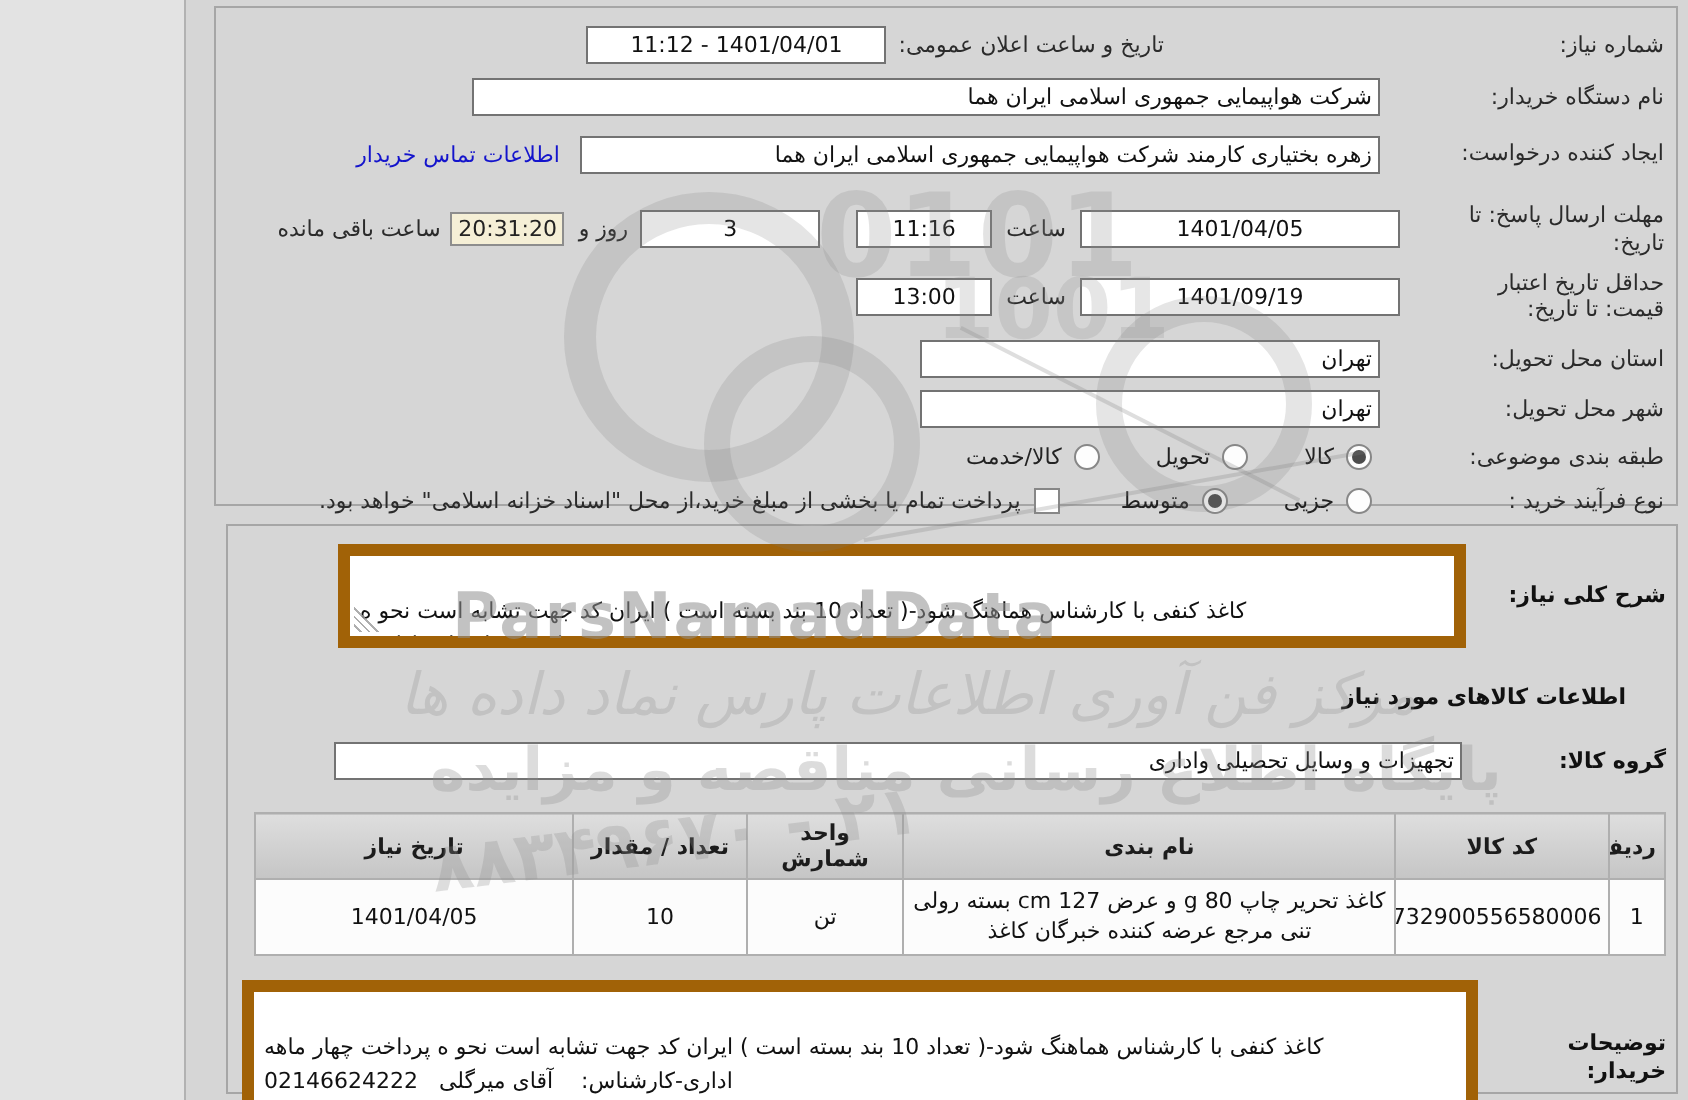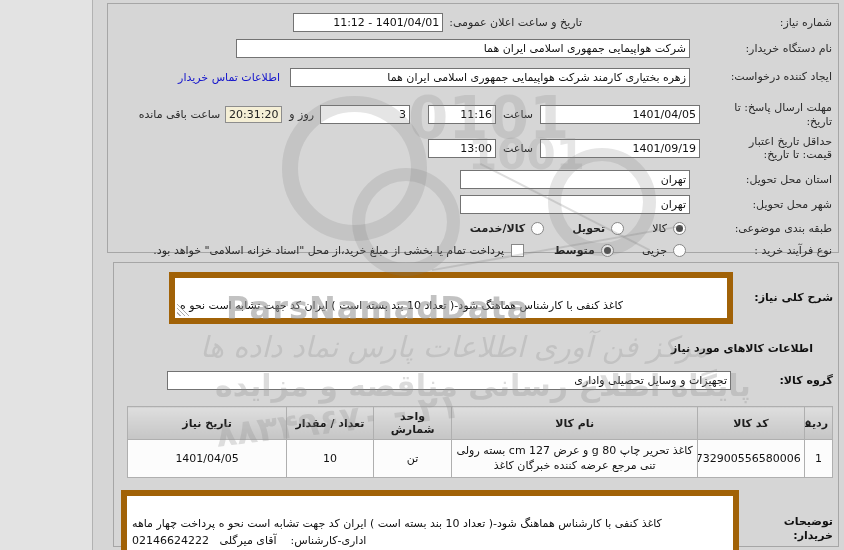--- a/index.html
+++ b/index.html
@@ -21,7 +21,7 @@
   .ipt{height:15px;border:1px solid #737373;background:#fff;color:#111;
     font:11px "DejaVu Sans",sans-serif;padding:1px 3px;box-sizing:content-box;line-height:15px;
     overflow:hidden;white-space:nowrap;}
-  .ctr{text-align:right;}
+  .ctr{text-align:center;}
   .rt{text-align:right;}
   .link{color:#1414cc;cursor:pointer;margin-right:10px;white-space:nowrap;}
   .cream{background:#f5efd6;border:1px solid #8d8d8d;width:55px;height:15px;line-height:15px;

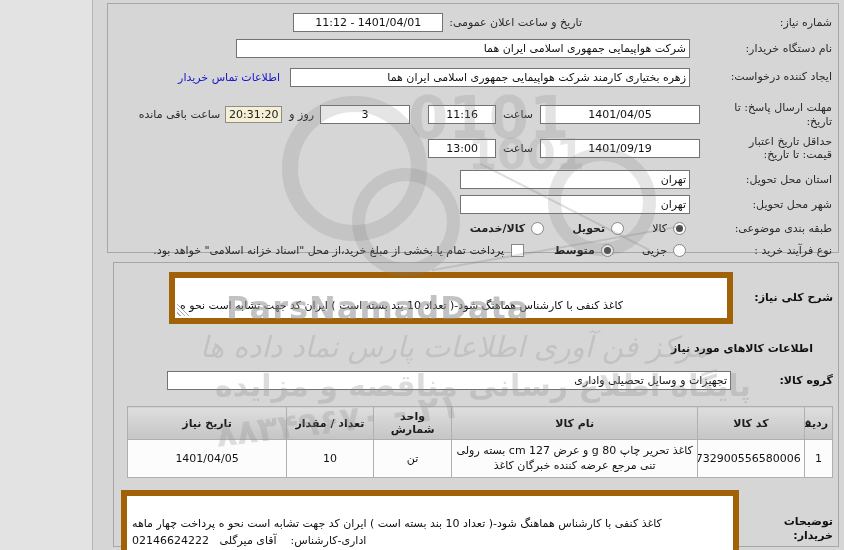--- a/index.html
+++ b/index.html
@@ -33,7 +33,7 @@
   .chk{width:11px;height:11px;border:1px solid #878787;background:#fff;flex:none;}
   .opt-txt{margin-right:6px;margin-left:0;}
   .opt{display:flex;align-items:center;}
-  .gap28{margin-right:28px;font-weight:bold;}
+  .gap28{margin-right:28px;}
   .textarea{background:#fff;border:6px solid #a16207;padding:2px 5px;white-space:pre-wrap;
     line-height:1.55;position:relative;overflow:hidden;text-align:left;color:#111;box-sizing:border-box;}
   .resize-handle{position:absolute;left:2px;bottom:2px;width:13px;height:13px;

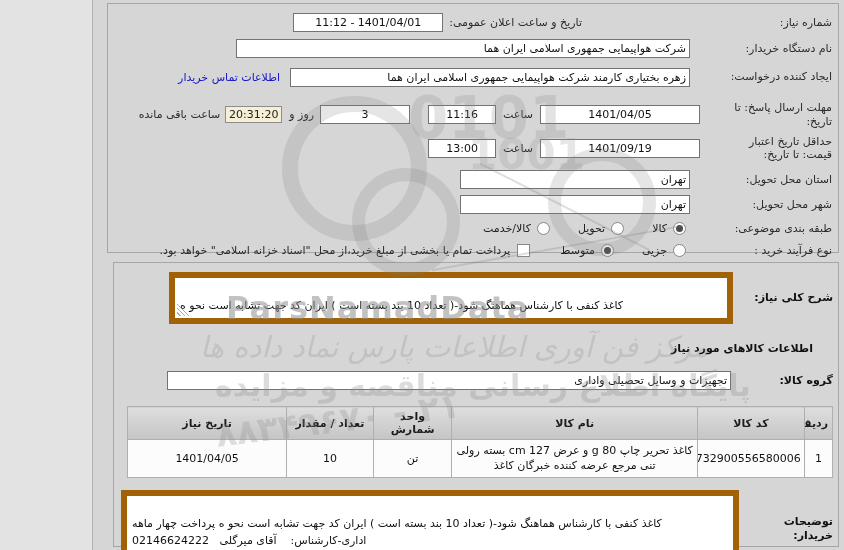--- a/index.html
+++ b/index.html
@@ -195,7 +195,7 @@
           <tr>
         <th>ردیف</th>
         <th>کد کالا</th>
-        <th>نام کالا</th>
+        <th>نام بندی</th>
         <th>واحد شمارش</th>
         <th>تعداد / مقدار</th>
         <th>تاریخ نیاز</th>

